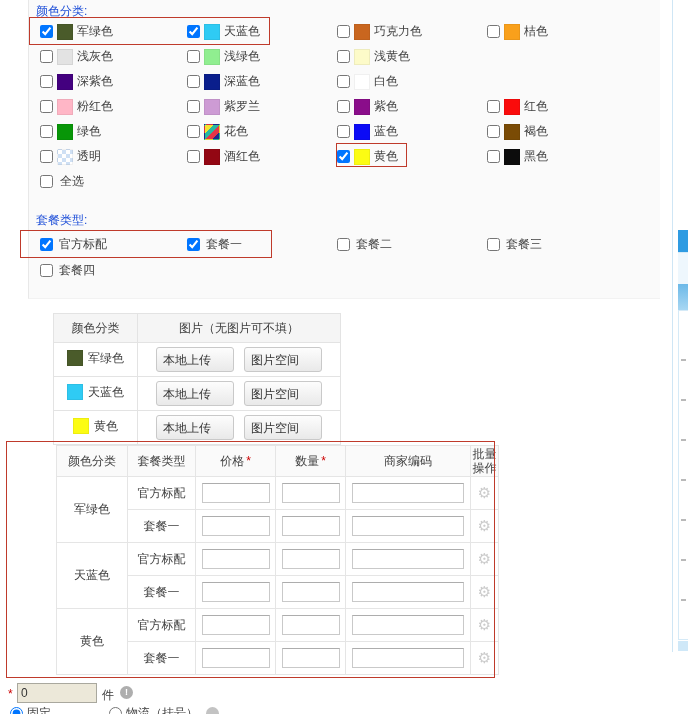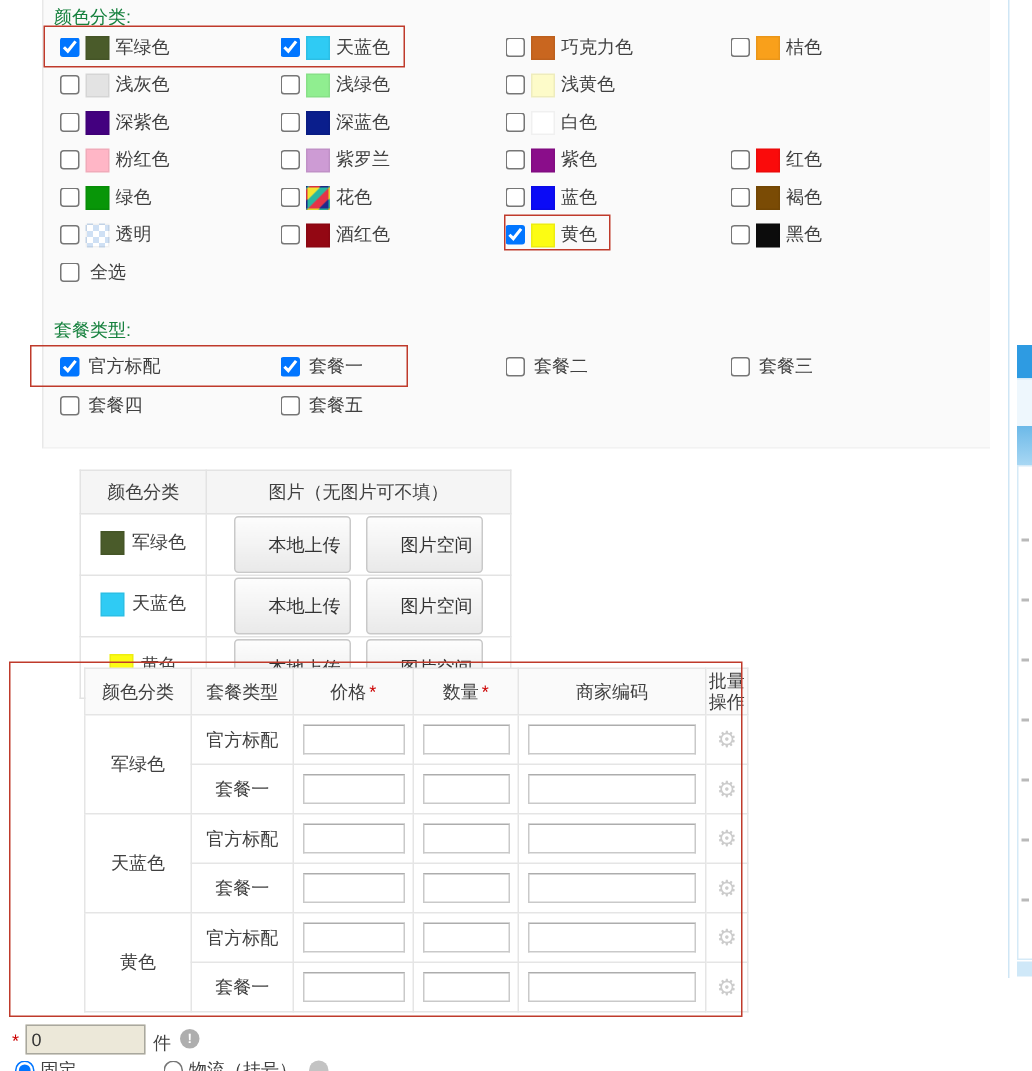--- a/index.html
+++ b/index.html
@@ -8,7 +8,7 @@
   
   .top-panel{position:absolute;left:28px;top:0;width:631px;height:298px;background:#fafafa;
              border-left:1px solid #e8e8e8;border-bottom:1px solid #f2f2f2;}
-  .s-title{position:absolute;left:36px;color:#15803d;}
+  .s-title{position:absolute;left:36px;color:#1d4ed8;}
   
   .grid-row{position:absolute;left:40px;display:flex;height:17px;align-items:center;}
   .citem,.pitem{display:flex;align-items:center;width:150px;}

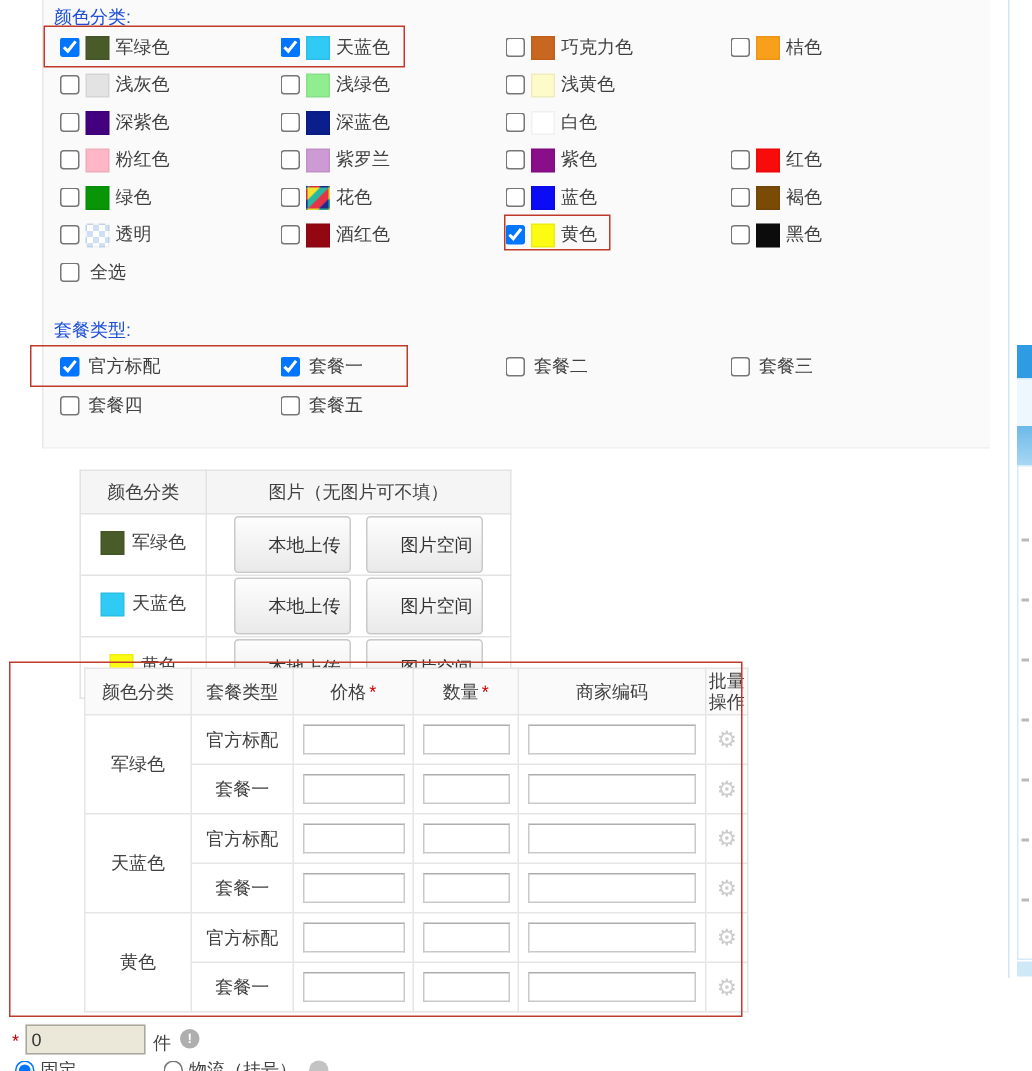--- a/index.html
+++ b/index.html
@@ -235,10 +235,6 @@
     <div class="pitem">
       <input type="checkbox" class="cbx" style="">
       <span class="plabel">套餐四</span>
-    </div>
-    <div class="pitem">
-      <input type="checkbox" class="cbx" style="">
-      <span class="plabel">套餐五</span>
     </div>
   </div>
 

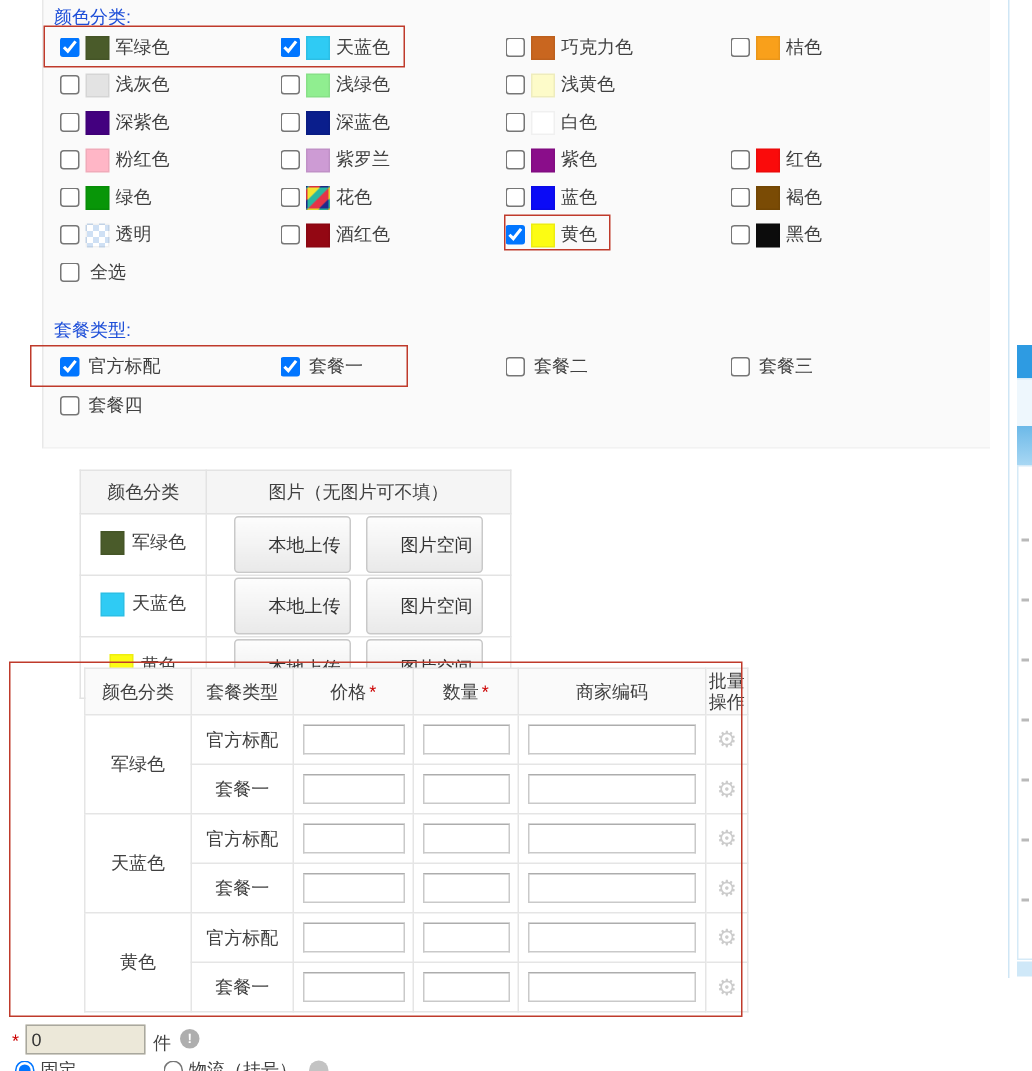--- a/index.html
+++ b/index.html
@@ -28,9 +28,9 @@
   .img-table td{height:31px;}
   .cell-color{display:inline-flex;align-items:center;}
   .cell-color .swatch{margin-right:5px;}
-  .up-btn{display:inline-block;width:78px;height:38px;line-height:23px;border:1px solid #c9c9c9;border-radius:3px;
+  .up-btn{display:inline-block;width:78px;height:25px;line-height:23px;border:1px solid #c9c9c9;border-radius:3px;
           background:linear-gradient(#fdfdfd,#e9e9e9);color:#333;font-size:12px;
-          font-family:inherit;text-align:right;cursor:pointer;vertical-align:middle;}
+          font-family:inherit;text-align:left;cursor:pointer;vertical-align:middle;}
   .btn-gap{display:inline-block;width:10px;}
   
   .sku-table{position:absolute;left:21px;top:445px;width:442px;table-layout:fixed;}

